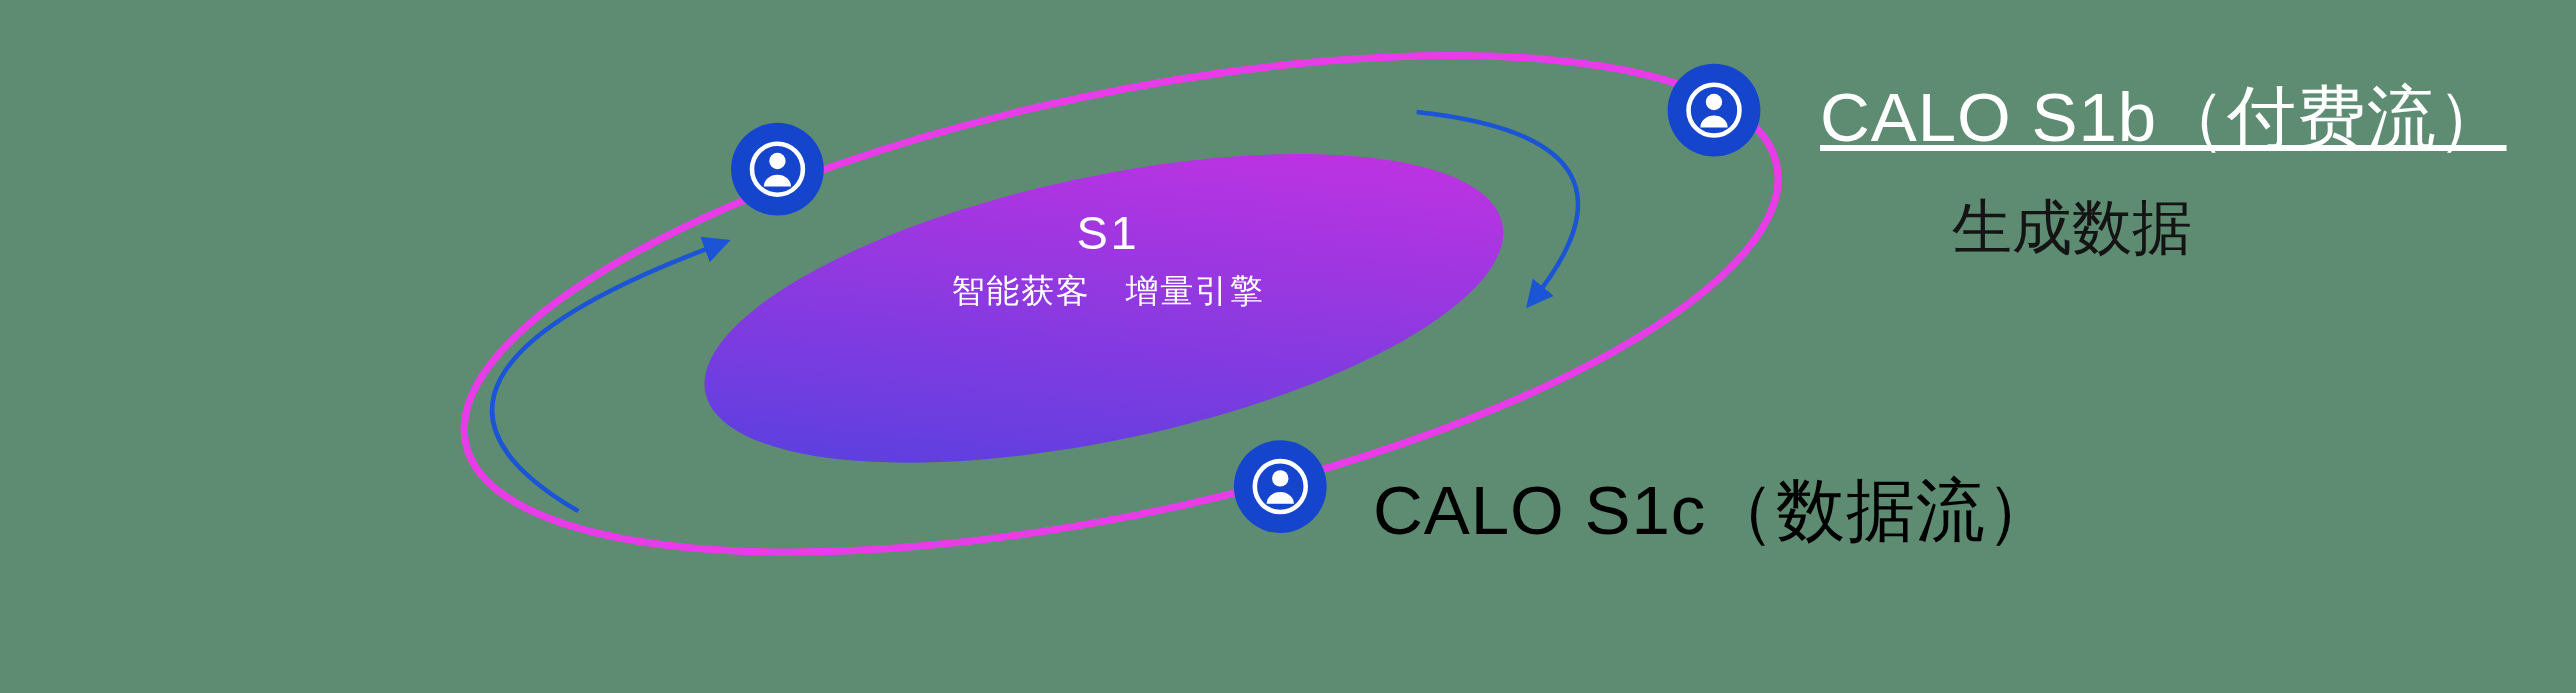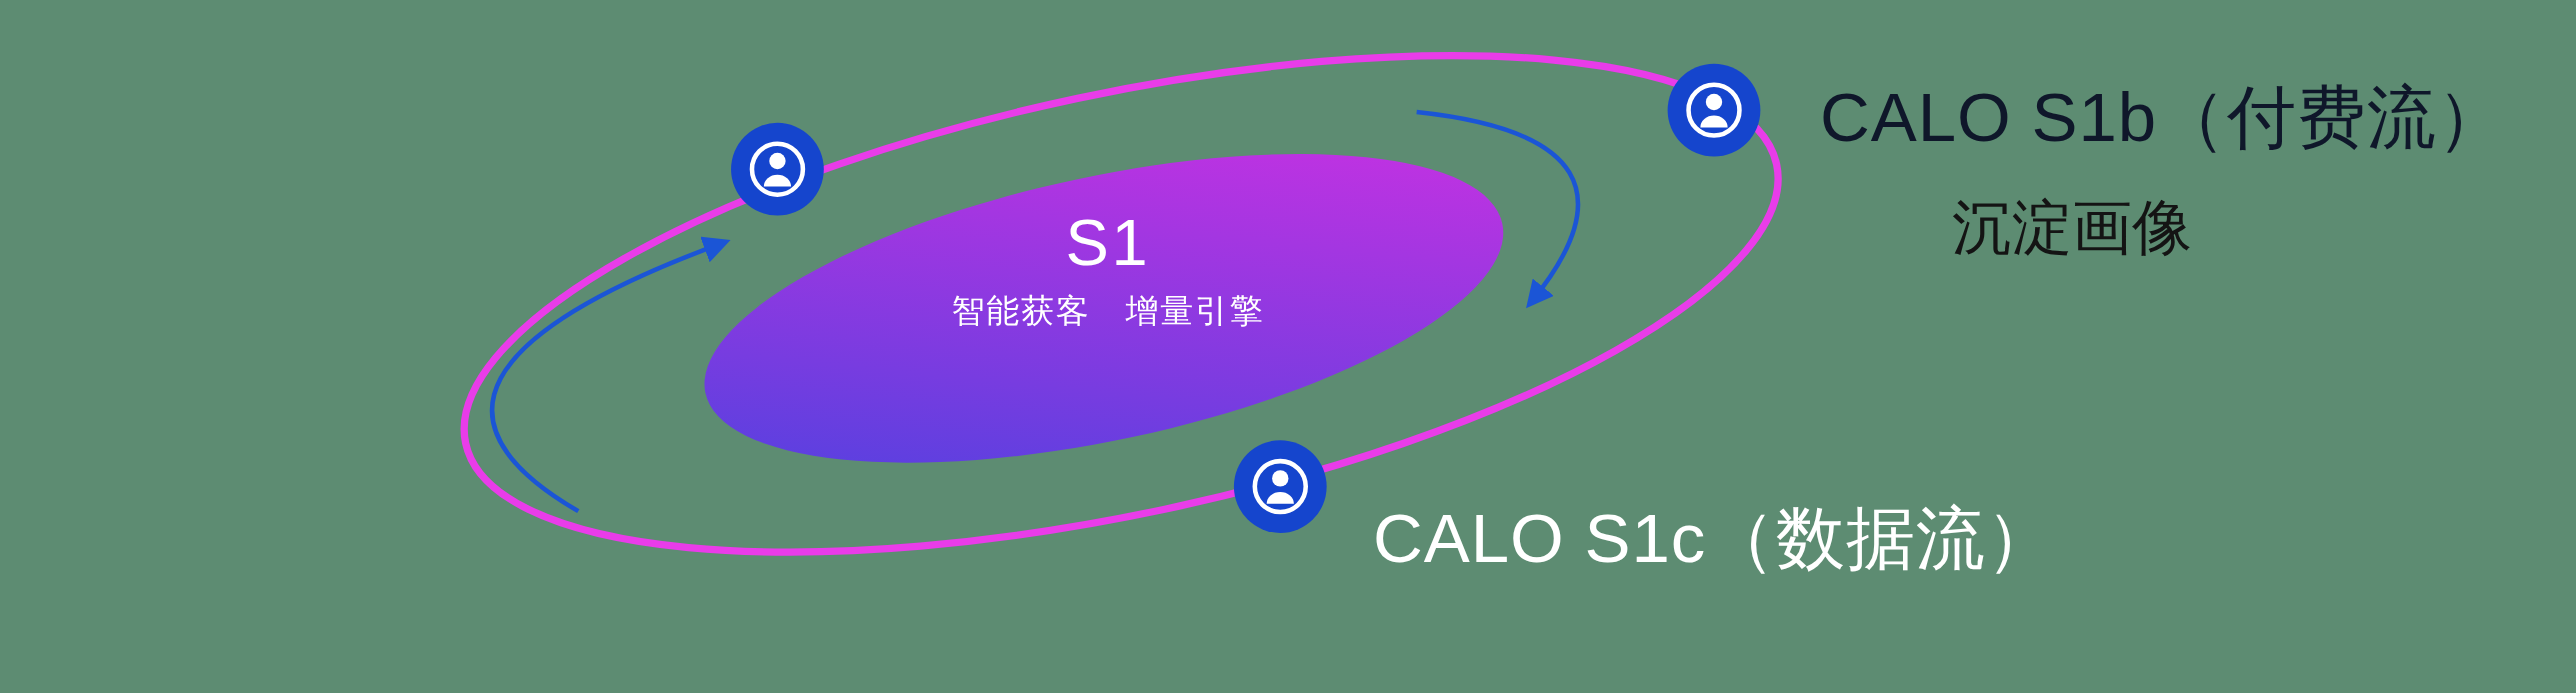--- a/index.html
+++ b/index.html
@@ -104,7 +104,7 @@
   </div>
 
 
-  <div class="sat-title t-b" style="color: #0f172a;">CALO S1b（付费流）</div>
+  <div class="sat-title t-b" style="color: #ffffff; text-decoration: underline;">CALO S1b（付费流）</div>
   <div class="sat-sub s-b" style="color: rgb(20, 20, 20);">沉淀画像</div>
 
   <div class="sat-title t-c" style="color: #ffffff; margin-top: 28px;">CALO S1c（数据流）</div>

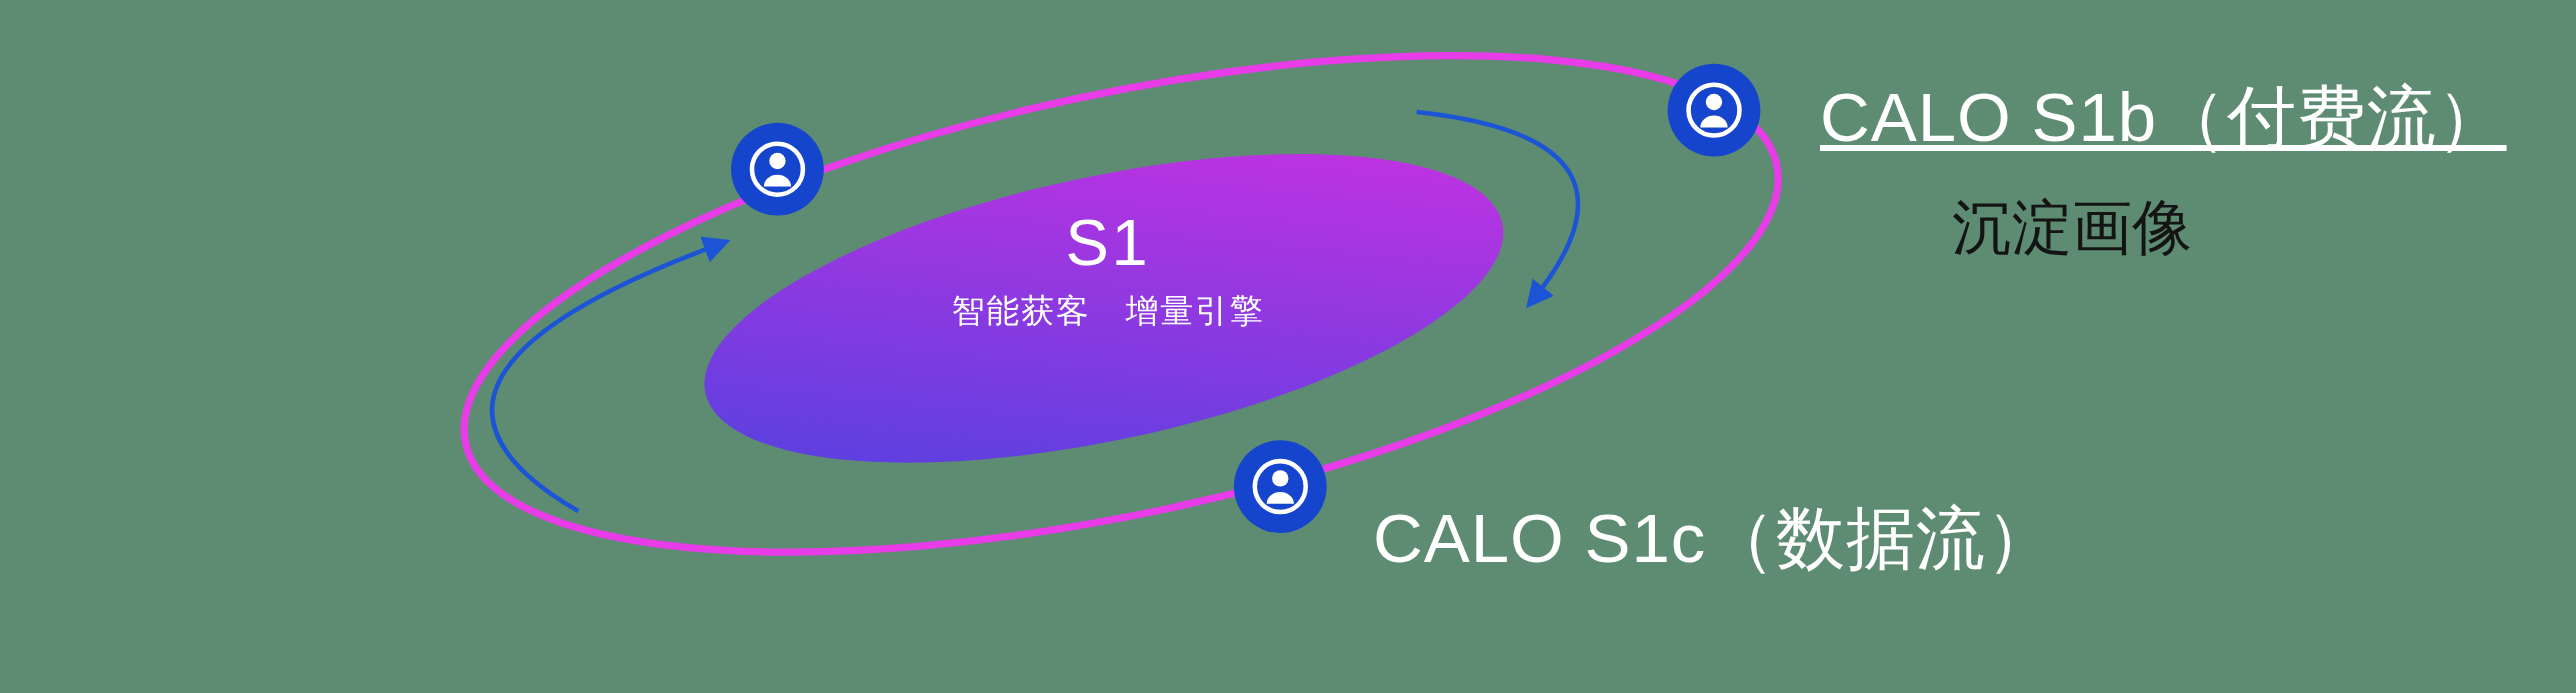--- a/index.html
+++ b/index.html
@@ -50,7 +50,7 @@
     white-space: nowrap;
   }
   .core-title {
-    font-size: 65px;
+    font-size: 47px;
     font-weight: 500;
     letter-spacing: 2.7px;
     line-height: 1.1;

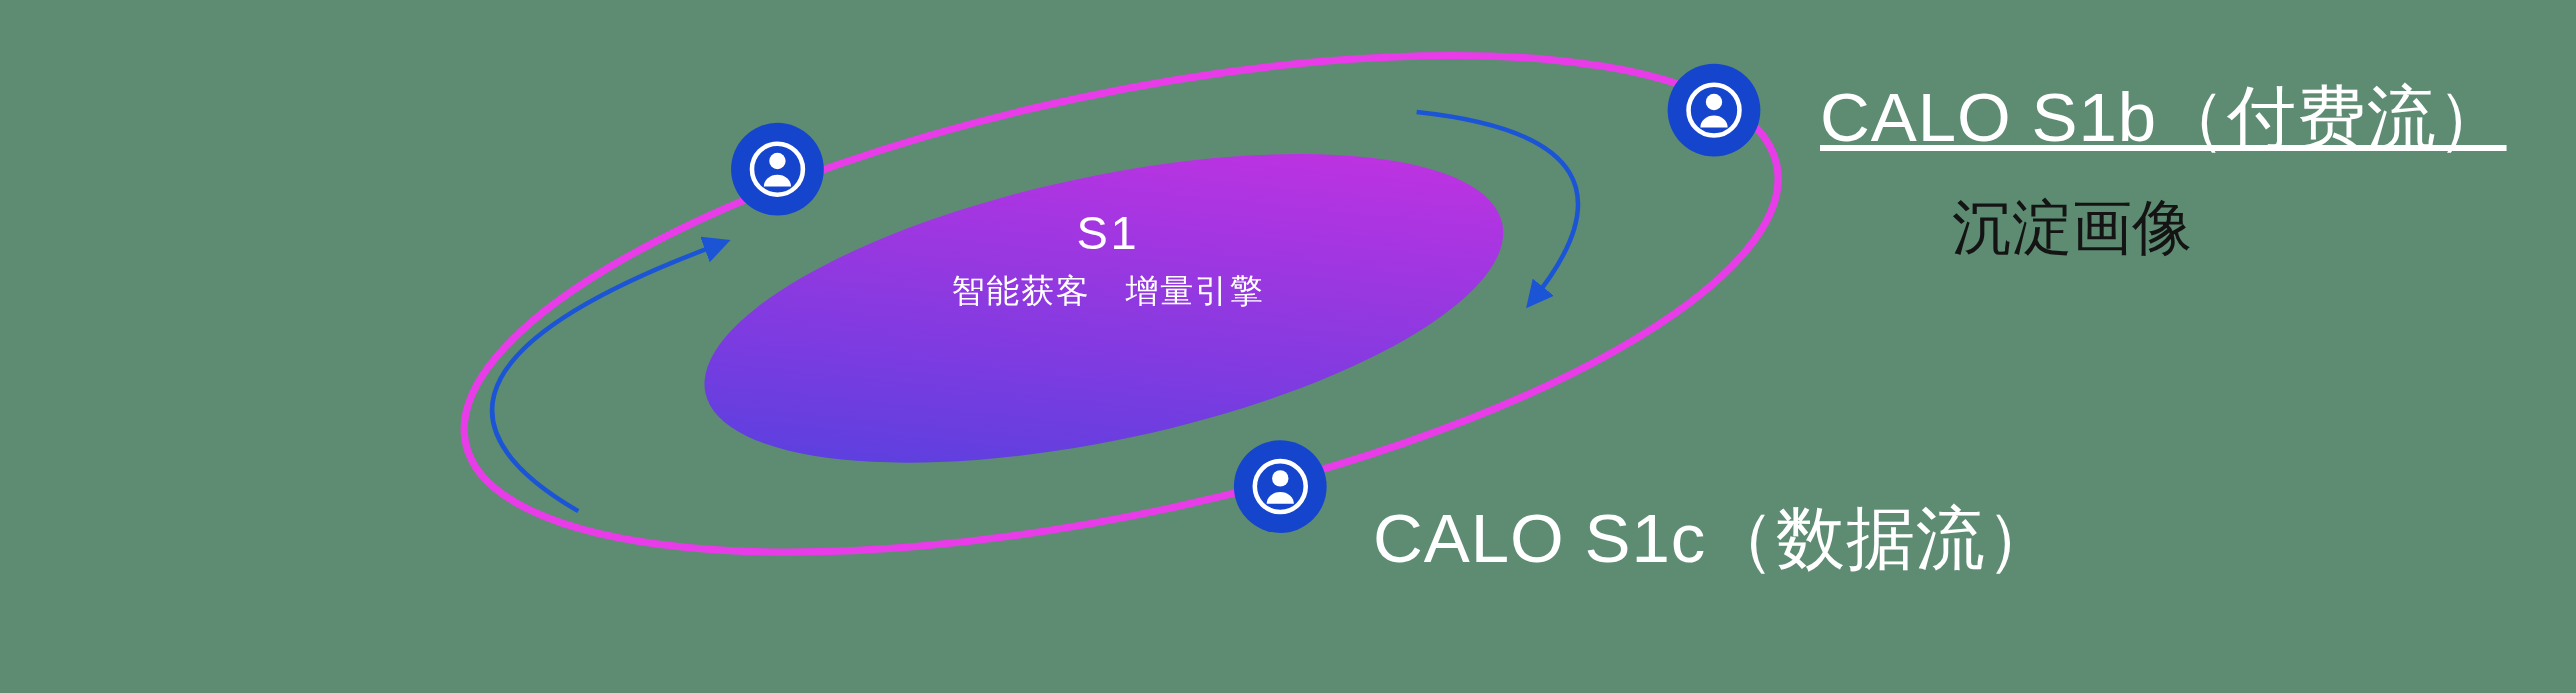--- a/index.html
+++ b/index.html
@@ -105,7 +105,7 @@
 
 
   <div class="sat-title t-b" style="color: #ffffff; text-decoration: underline;">CALO S1b（付费流）</div>
-  <div class="sat-sub s-b" style="color: rgb(20, 20, 20);">沉淀画像</div>
+  <div class="sat-sub s-b" style="color: rgb(20, 20, 20);">生成数据</div>
 
   <div class="sat-title t-c" style="color: #ffffff; margin-top: 28px;">CALO S1c（数据流）</div>
 

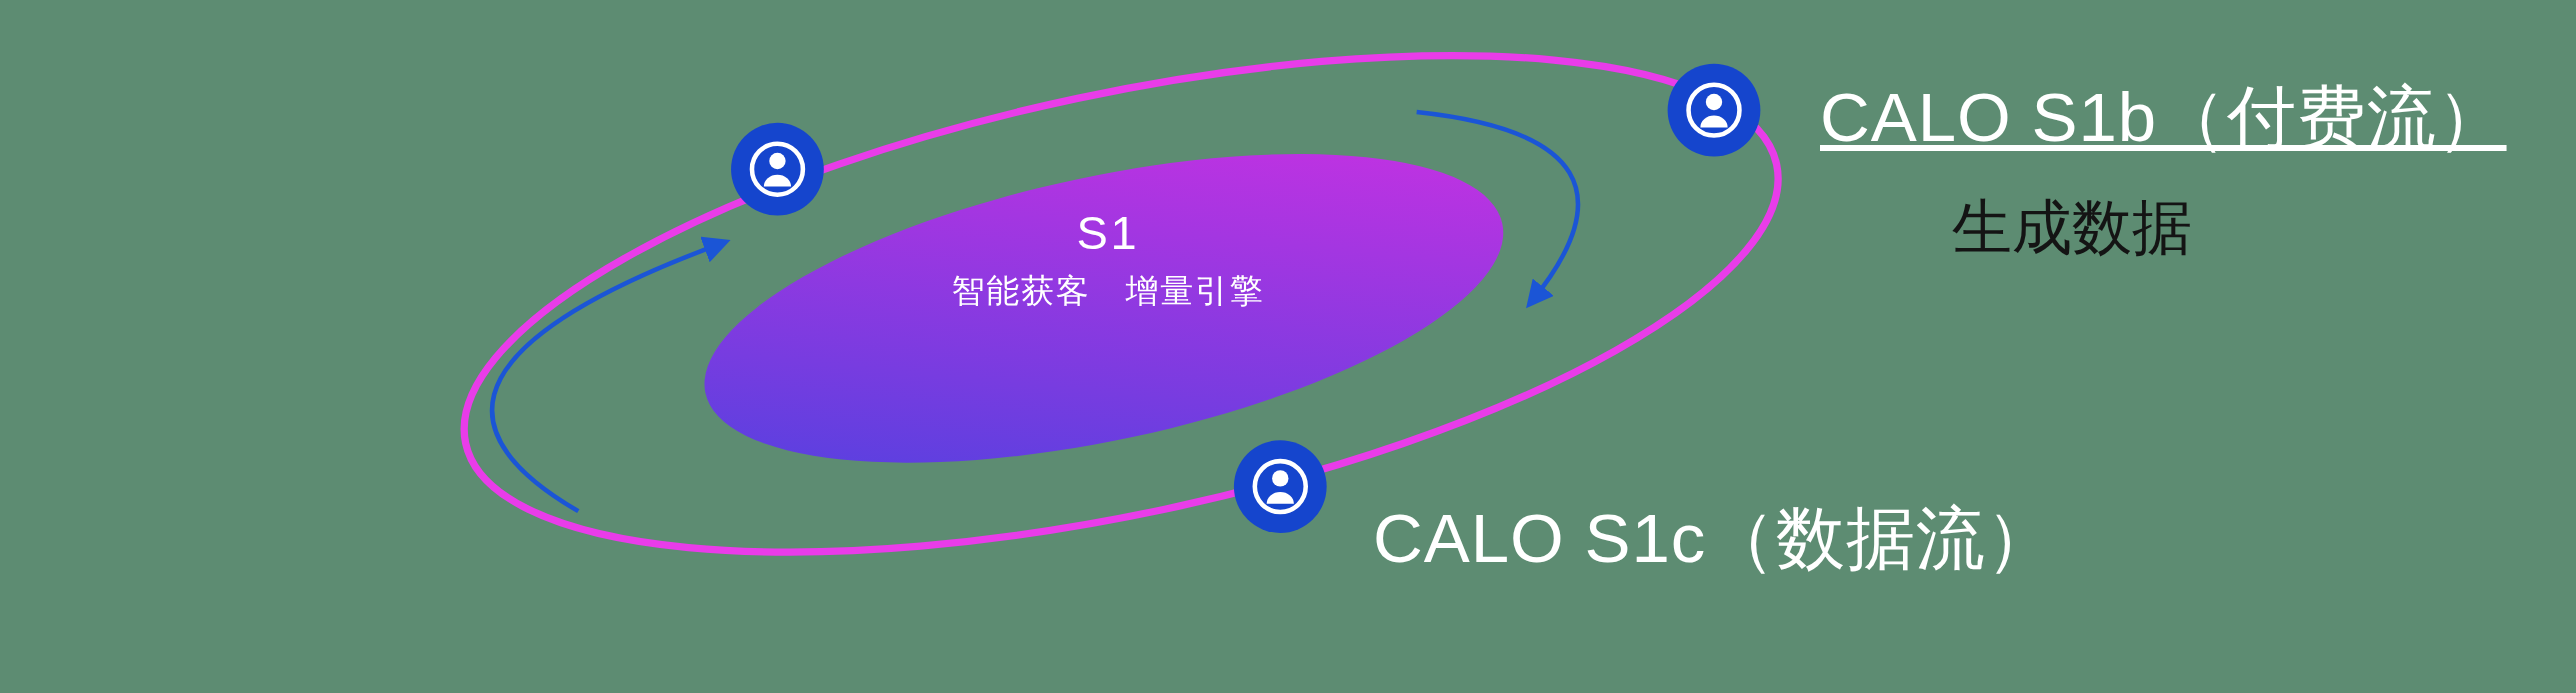--- a/index.html
+++ b/index.html
@@ -107,7 +107,7 @@
   <div class="sat-title t-b" style="color: #ffffff; text-decoration: underline;">CALO S1b（付费流）</div>
   <div class="sat-sub s-b" style="color: rgb(20, 20, 20);">生成数据</div>
 
-  <div class="sat-title t-c" style="color: #ffffff; margin-top: 28px;">CALO S1c（数据流）</div>
+  <div class="sat-title t-c" style="color: #000000;">CALO S1c（数据流）</div>
 
 </div>
 

